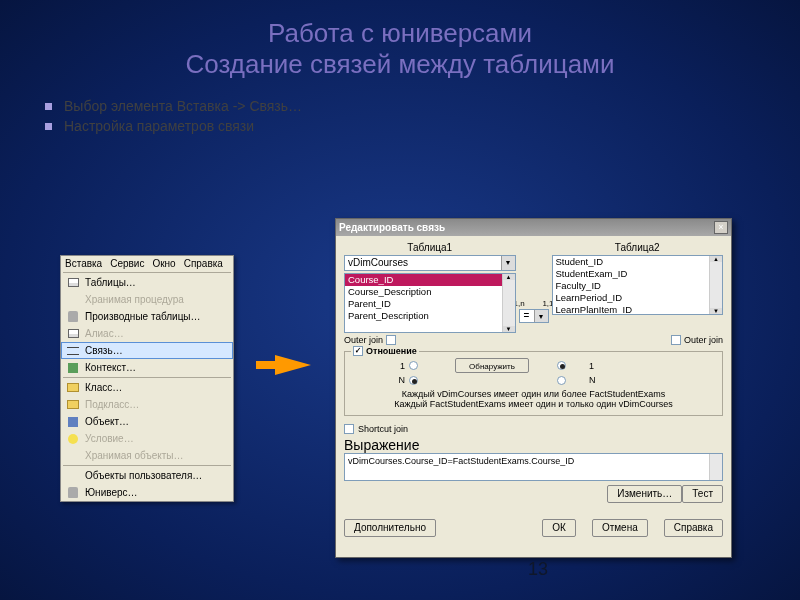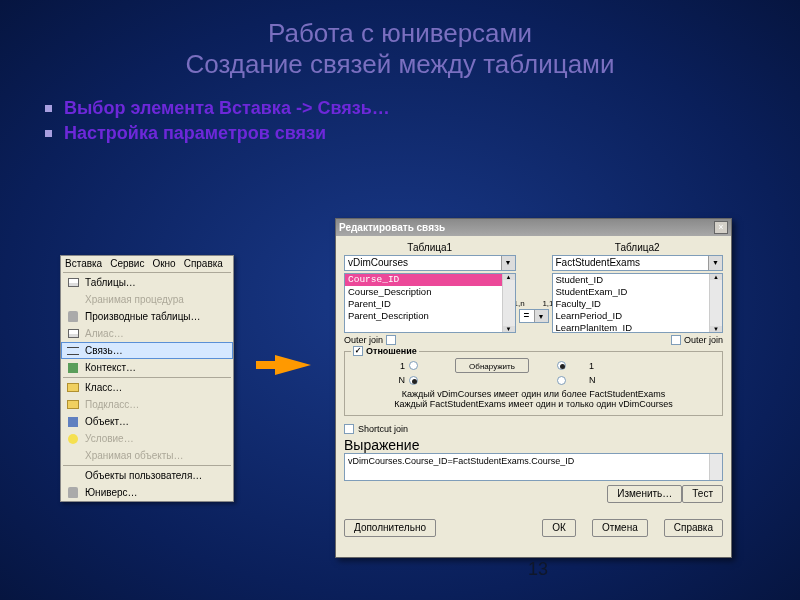--- a/index.html
+++ b/index.html
@@ -13,7 +13,7 @@
   .title-block { text-align: center; padding-top: 18px; }
   .title1 { color: #7a6fc0; font-size: 26px; font-weight: normal; }
   .title2 { color: #7a6fc0; font-size: 26px; font-weight: normal; }
-  .bullets { margin: 18px 0 0 45px; color: #6d28d9; font-size: 18px; font-weight: bold; }
+  .bullets { margin: 18px 0 0 45px; color: #404040; font-size: 14px; }
   .bullet { display: flex; align-items: center; margin-bottom: 4px; }
   .bullet-icon { width: 7px; height: 7px; background: #a89fe0; margin-right: 12px; }
   .arrow {

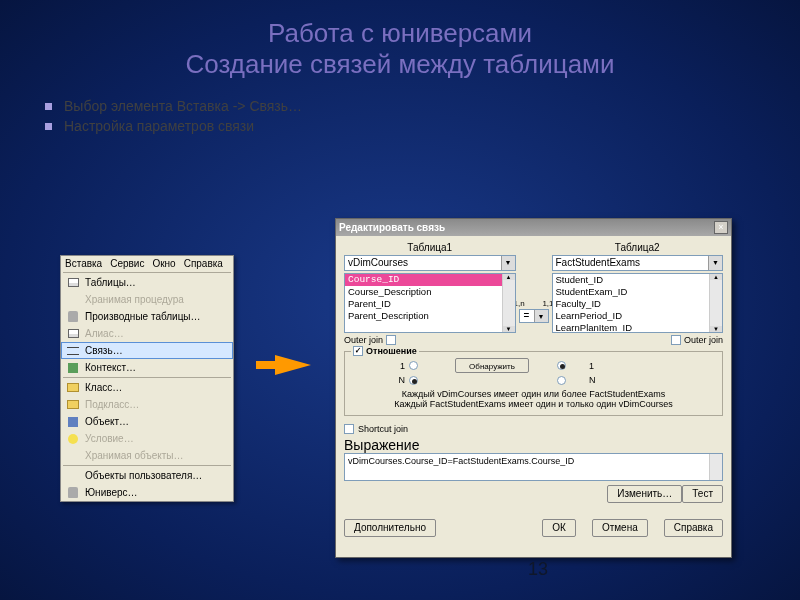--- a/index.html
+++ b/index.html
@@ -240,10 +240,6 @@
       </div>
       <div class="tbl-col">
         <div class="tbl-label">Таблица2</div>
-        <div class="combo">
-          <span class="combo-val">FactStudentExams</span>
-            <span class="combo-btn">▼</span>
-        </div>
         <div class="listbox">
           <div class="listbox-inner">
             <div class="lb-item">Student_ID</div>

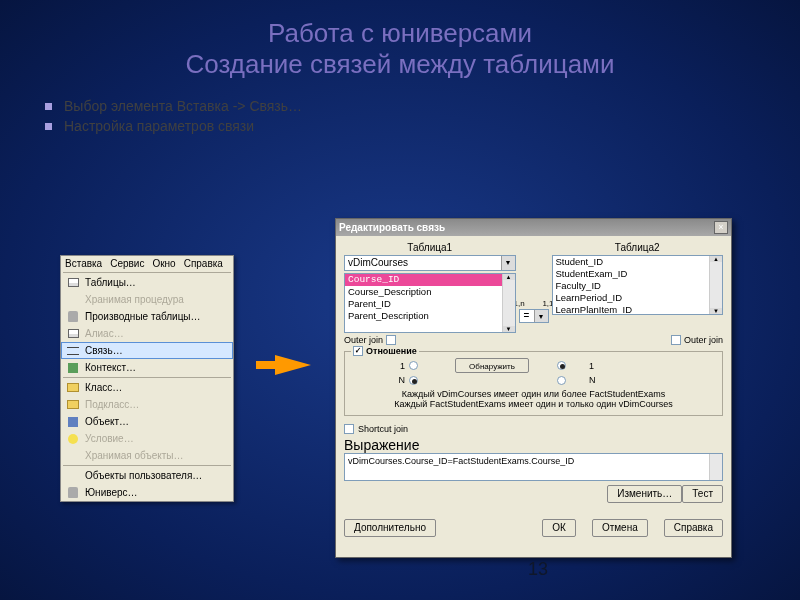--- a/index.html
+++ b/index.html
@@ -72,7 +72,7 @@
   .listbox { height: 60px; border: 1px solid #7f9db9; background: #fff; overflow: hidden; position: relative; }
   .listbox-inner { padding: 0; }
   .lb-item { padding: 0 3px; font-size: 9.5px; height: 12px; line-height: 12px; white-space: nowrap; }
-  .lb-item.sel { background: #ec4899; color: #fff; font-family: Liberation Mono, monospace; }
+  .lb-item.sel { background: #be185d; color: #fff; }
   .lb-scroll { position: absolute; right: 0; top: 0; width: 13px; height: 100%; background: #e8e8e8; border-left: 1px solid #ccc; }
   .lb-scroll::before { content: '▲'; position: absolute; top: 0; left: 0; width: 100%; text-align: center; font-size: 6px; background: #dcdcdc; }
   .lb-scroll::after { content: '▼'; position: absolute; bottom: 0; left: 0; width: 100%; text-align: center; font-size: 6px; background: #dcdcdc; }

